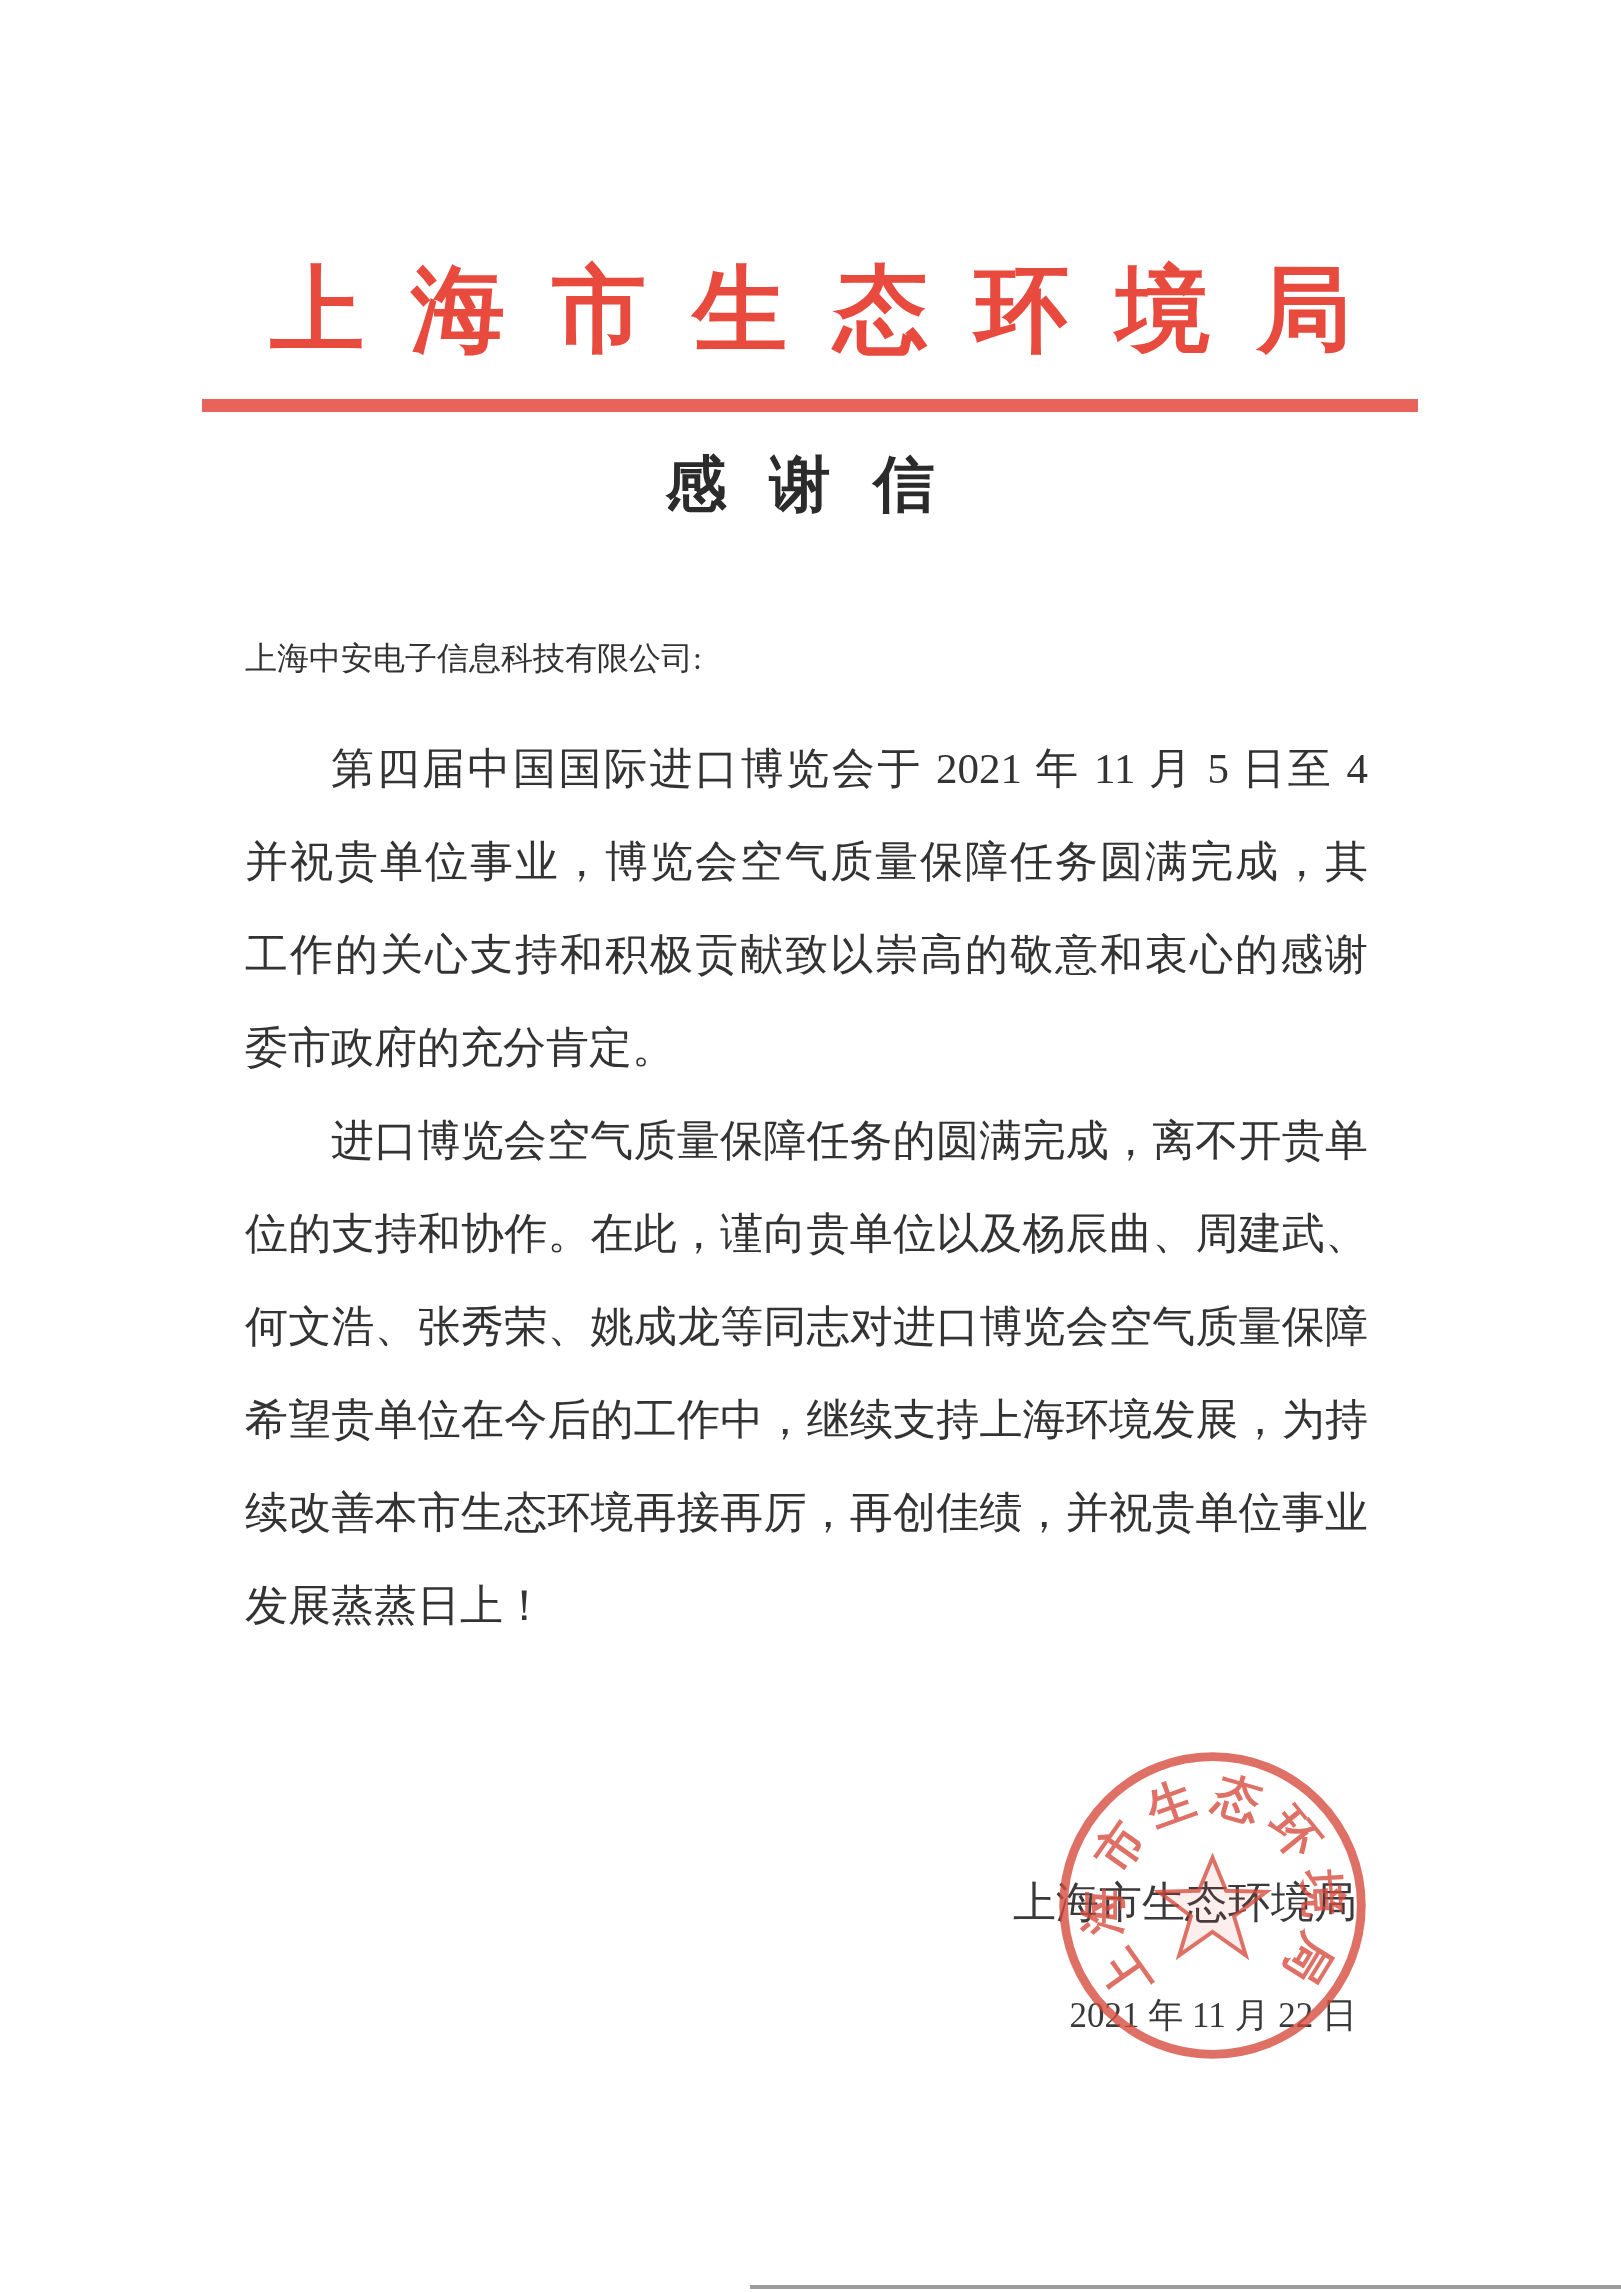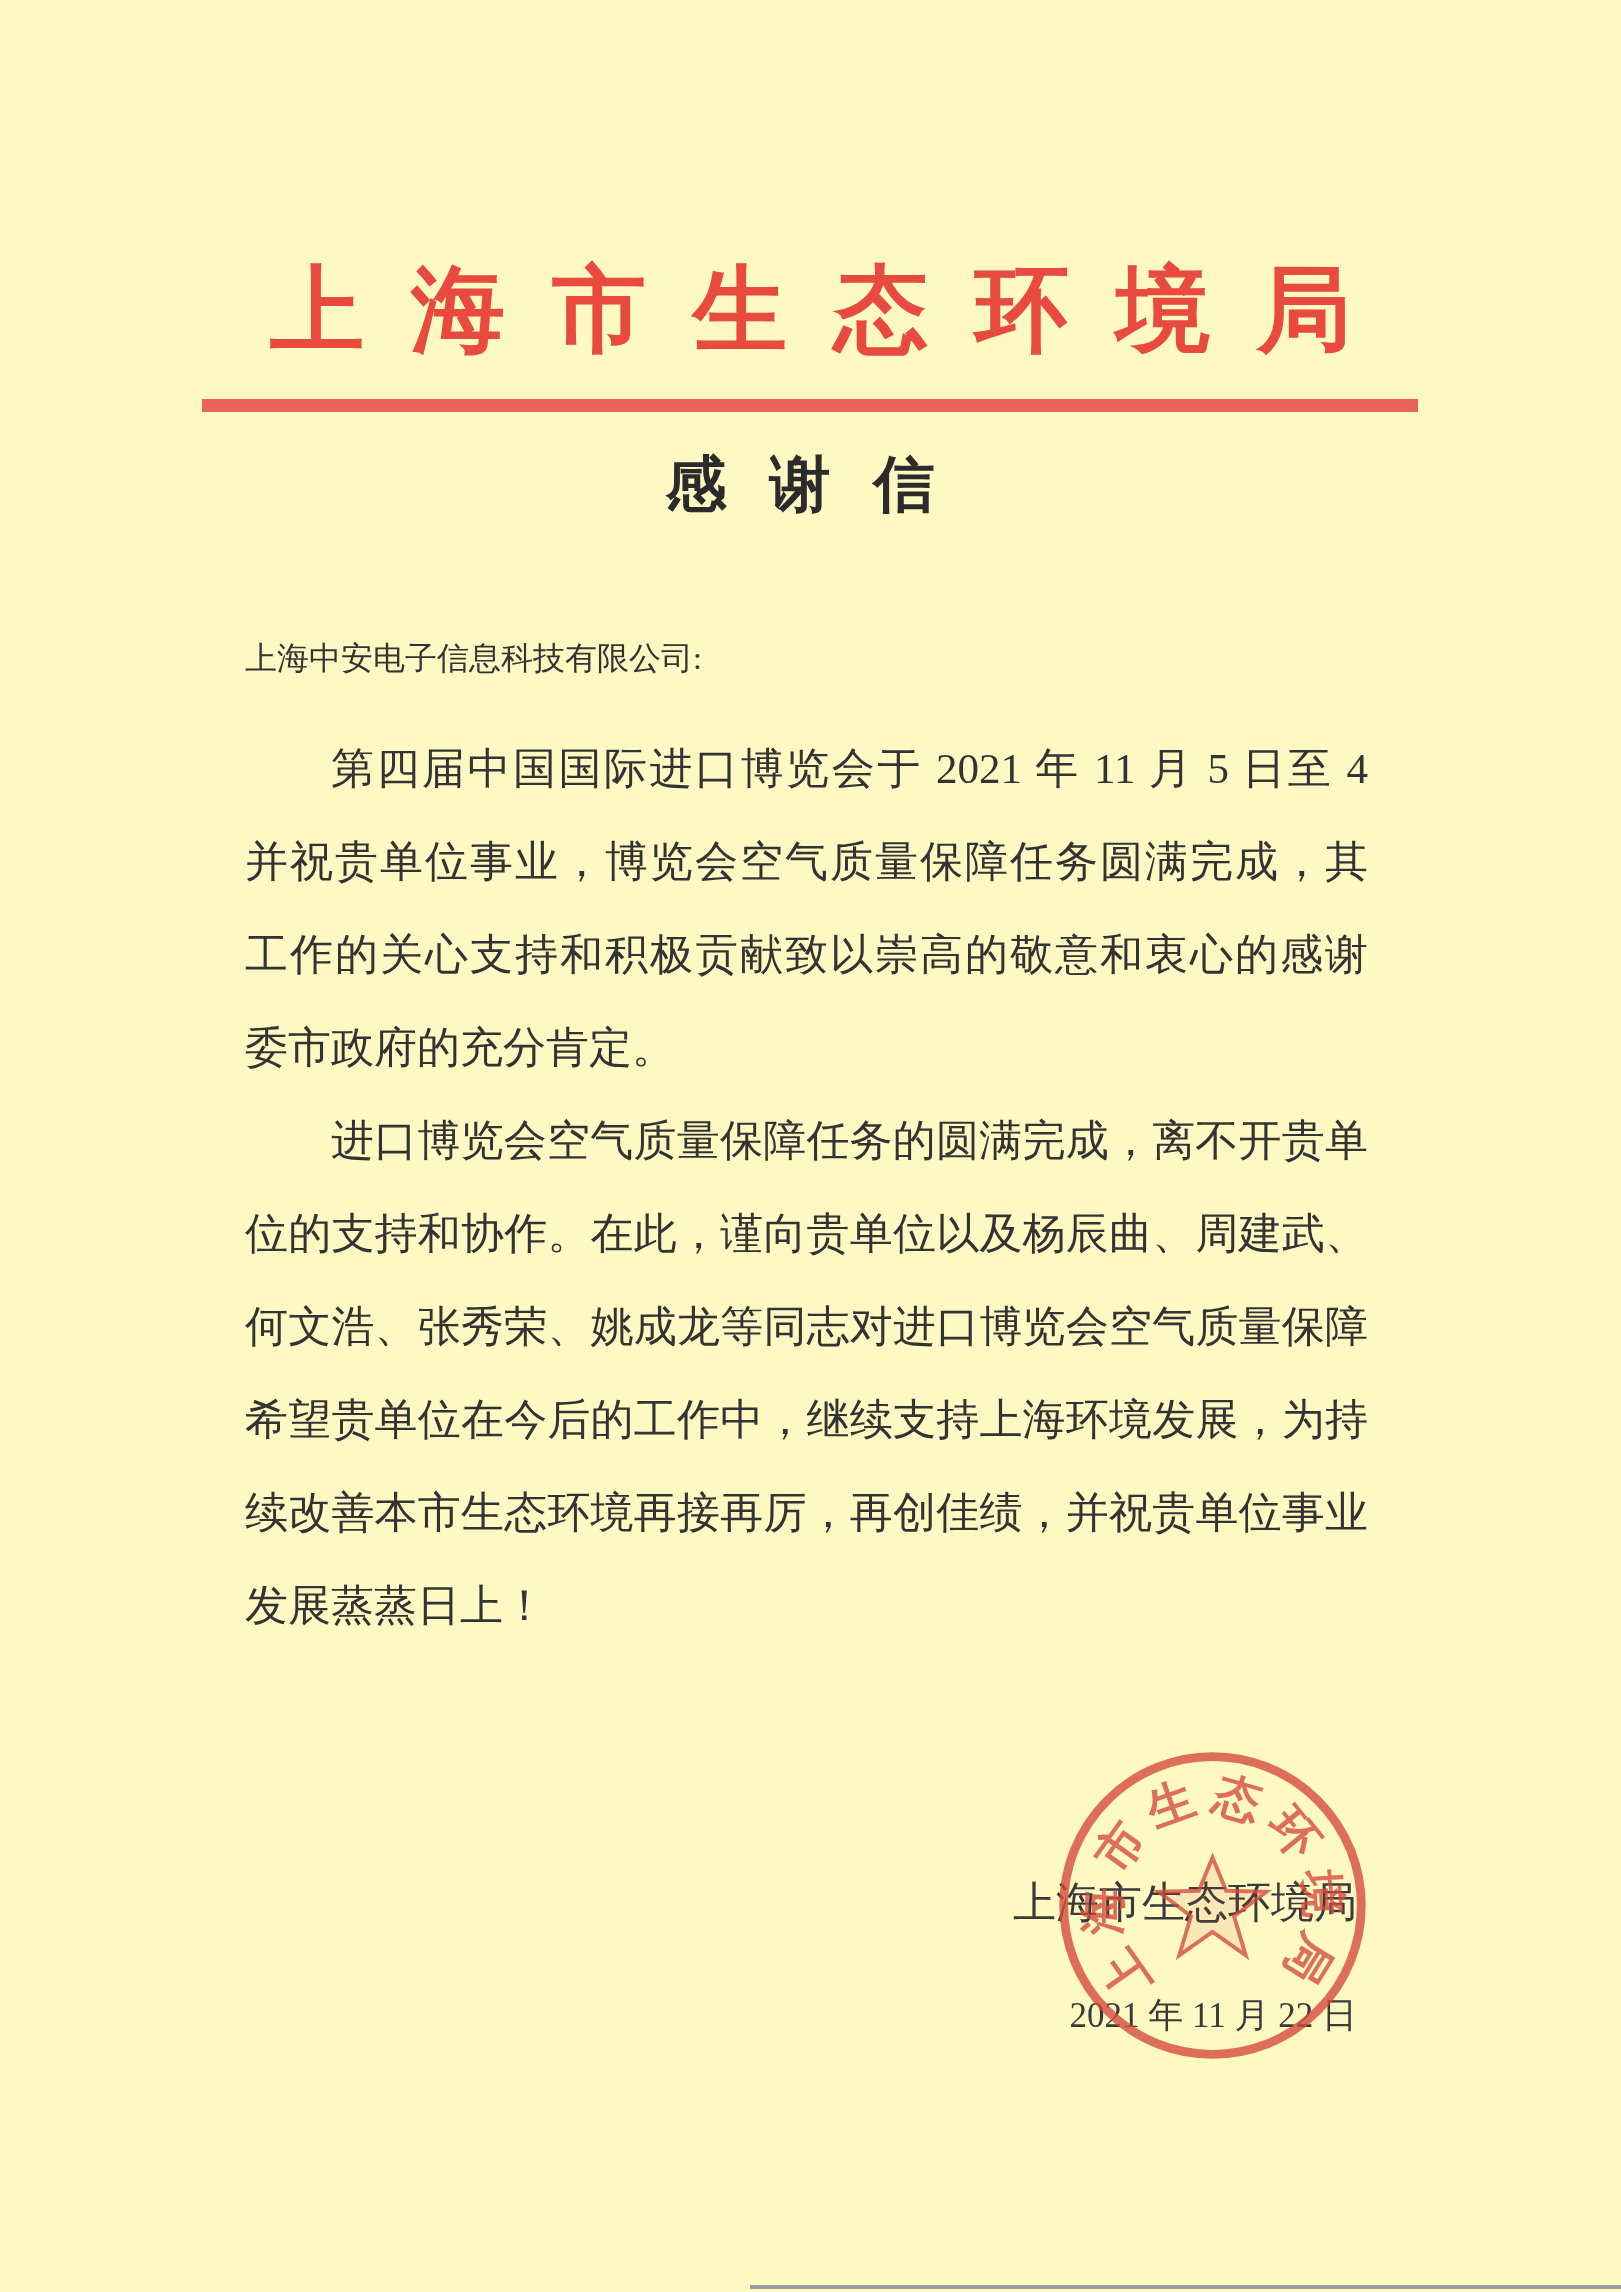--- a/index.html
+++ b/index.html
@@ -12,7 +12,7 @@
   .page{
     position:relative;
     width:1621px;height:2293px;
-    background:#fef9c3;
+    background:#ffffff;
     overflow:hidden;
     font-family:"Liberation Serif","DejaVu Serif",serif;
     color:var(--text-dark);

